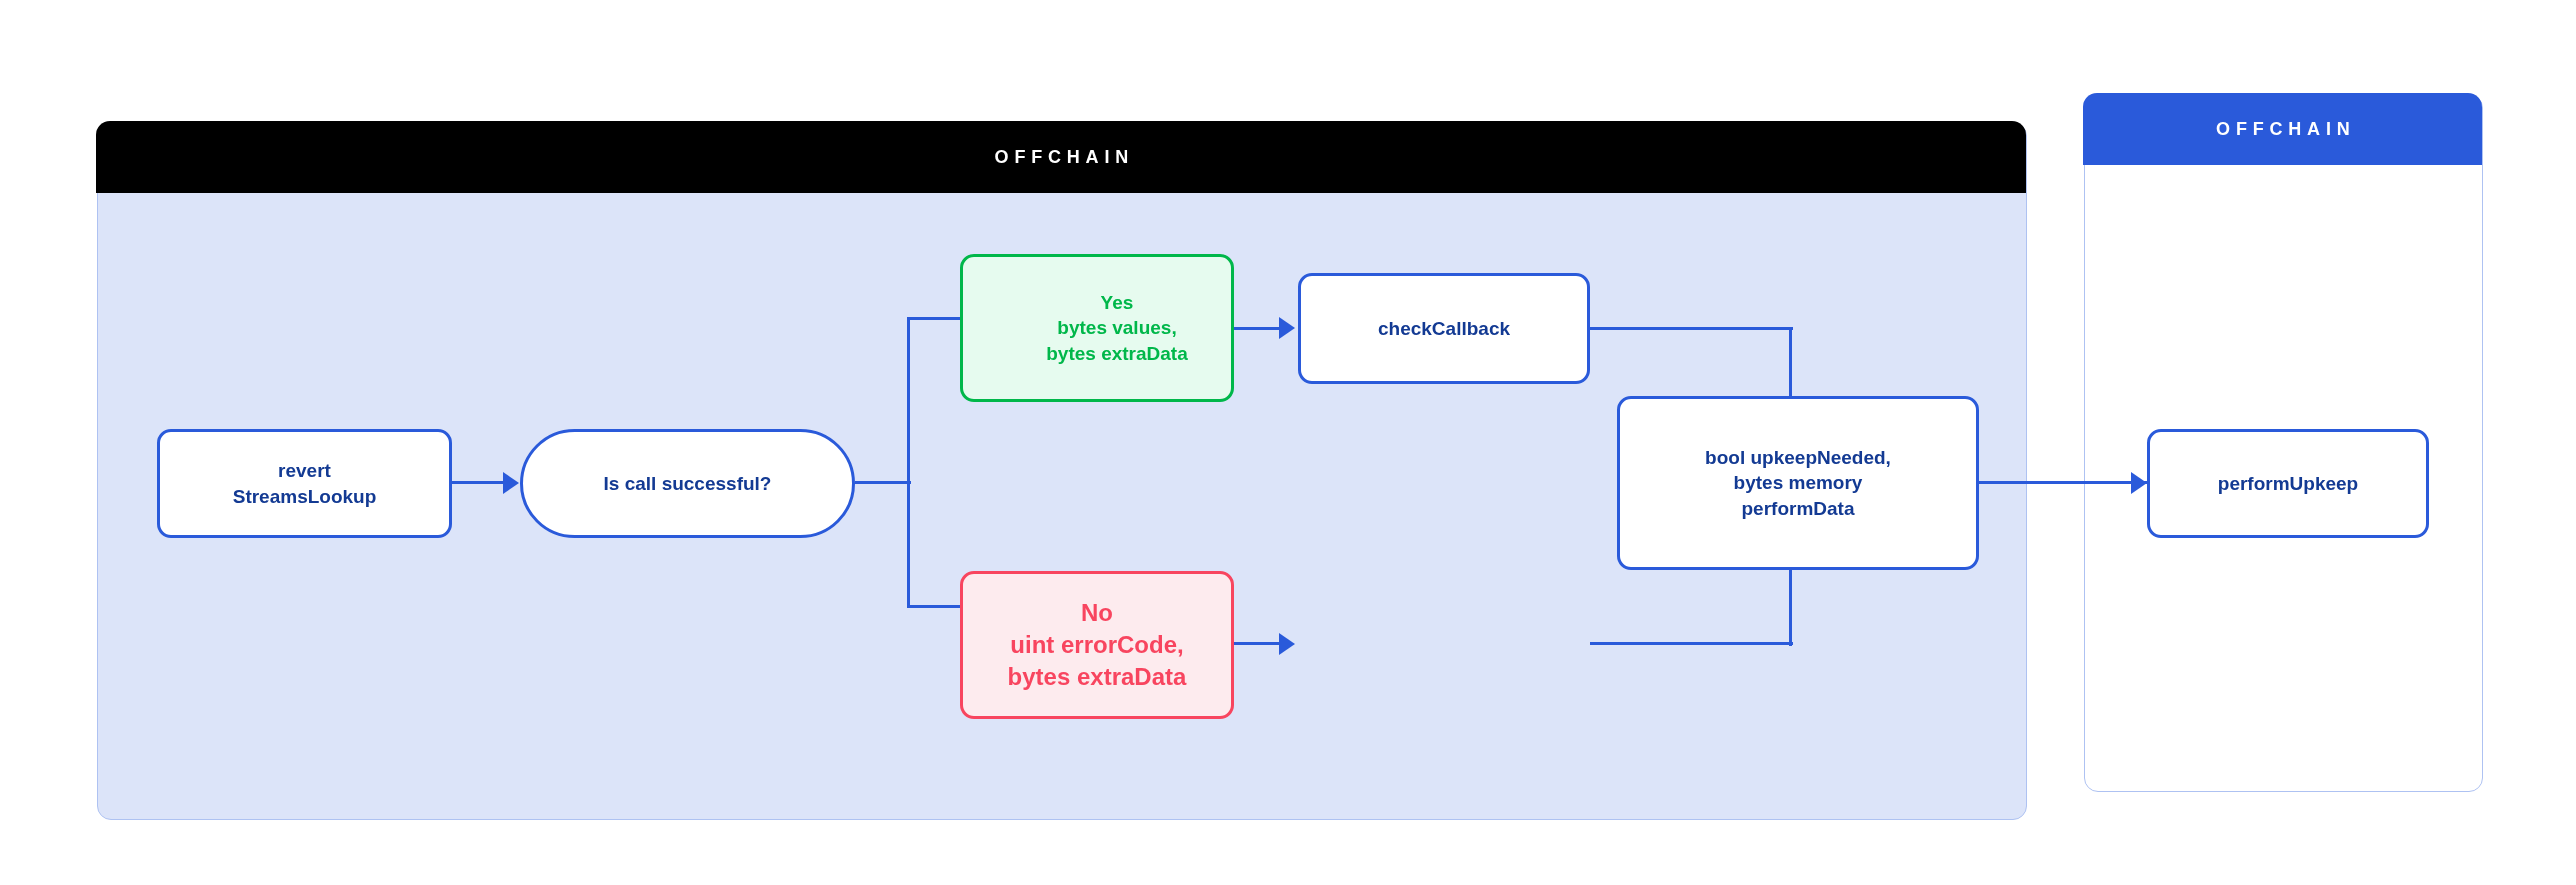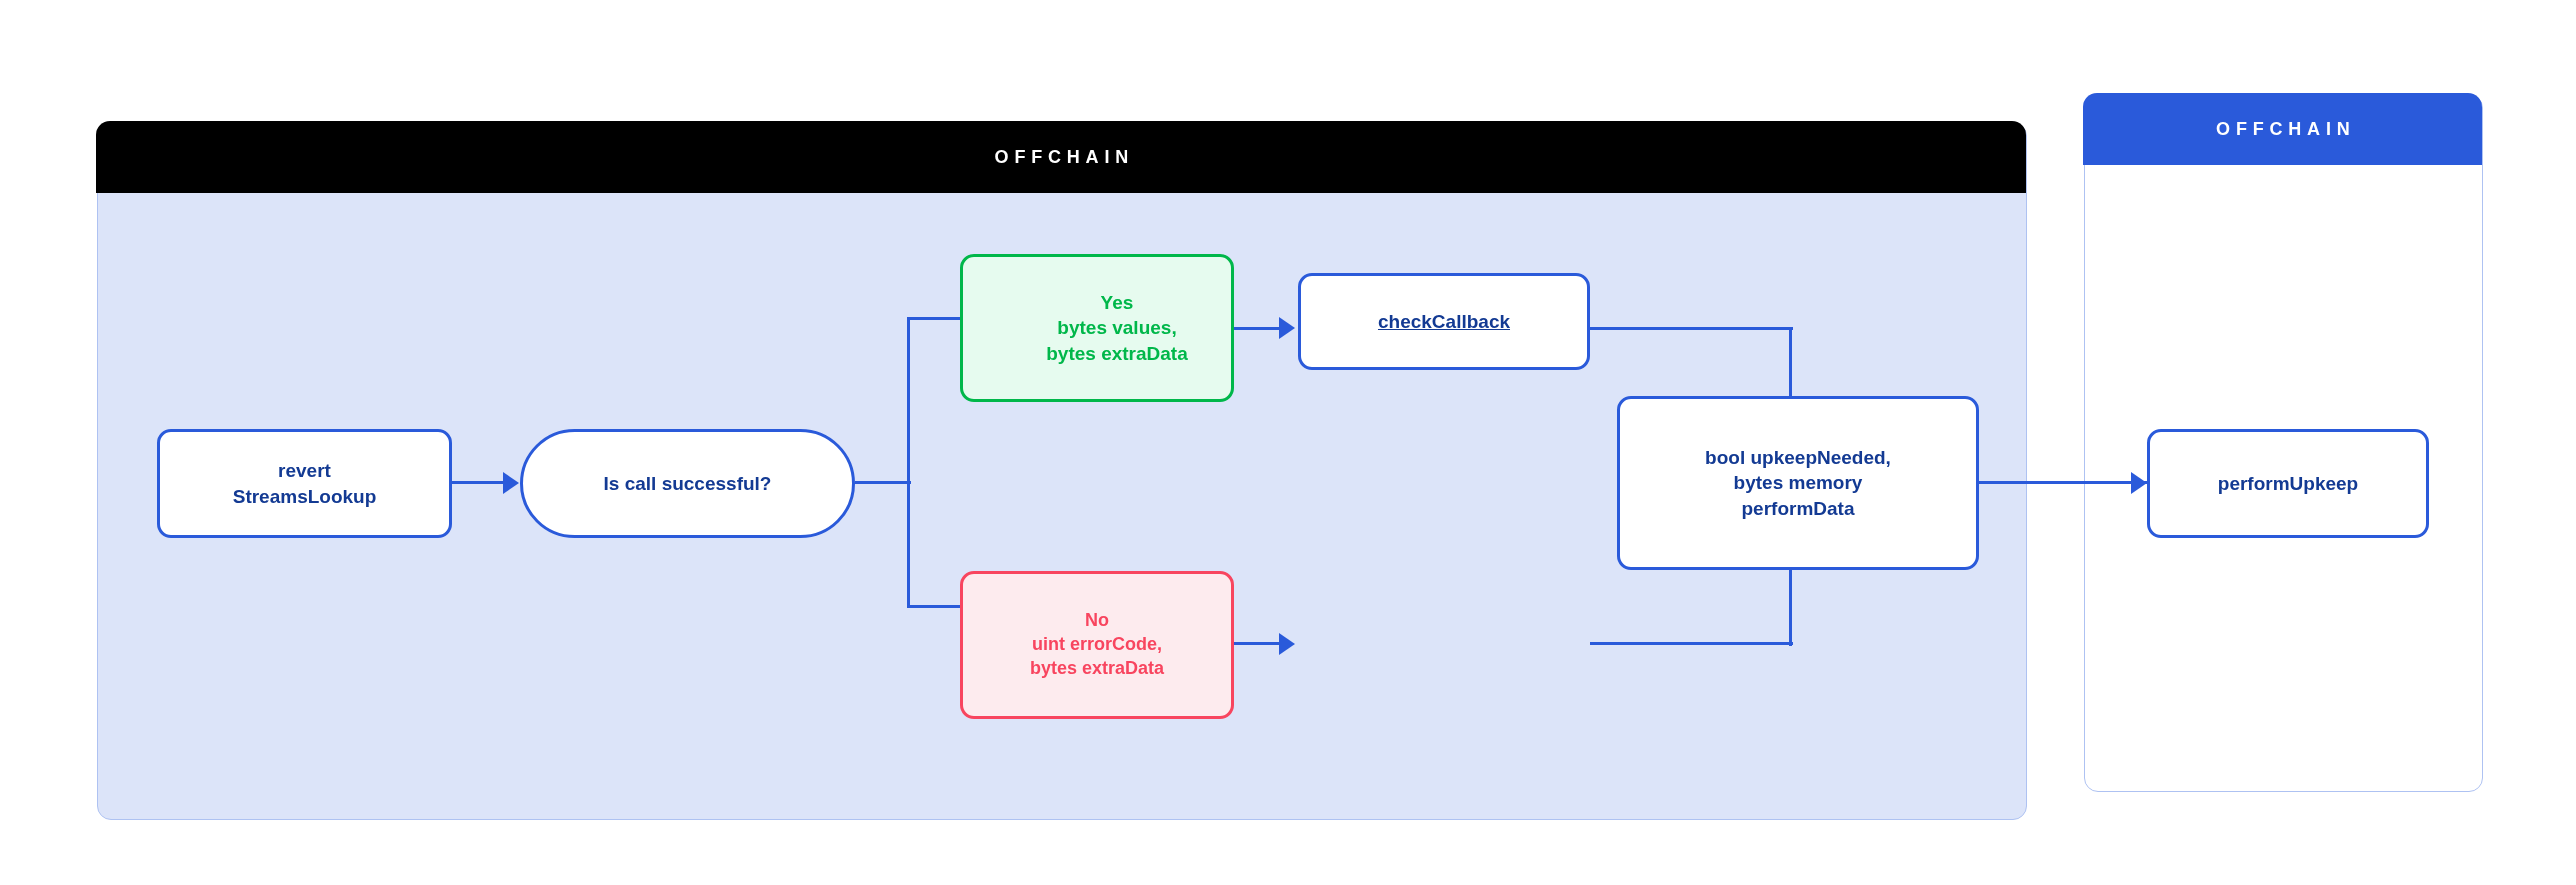--- a/index.html
+++ b/index.html
@@ -111,7 +111,7 @@
   #node-decision      { left: 520px;  top: 429px;  width: 335px;  height: 109px; }
   #node-yes           { left: 960px; top: 254px;  width: 274px;  height: 148px; padding-left: 40px; }
   #node-no            { left: 960px; top: 571px; width: 274px;  height: 148px; }
-  #node-callback      { left: 1298px; top: 273px;  width: 292px;  height: 97px; text-decoration: underline; }
+  #node-callback      { left: 1298px; top: 273px;  width: 292px;  height: 111px; }
   #node-errorhandler  { left: 1298px; top: 589px; width: 292px;  height: 111px; }
   #node-upkeepneeded  { left: 1617px; top: 396px;  width: 362px;  height: 174px; }
   #node-performupkeep { left: 2147px; top: 429px;  width: 282px;  height: 109px; }

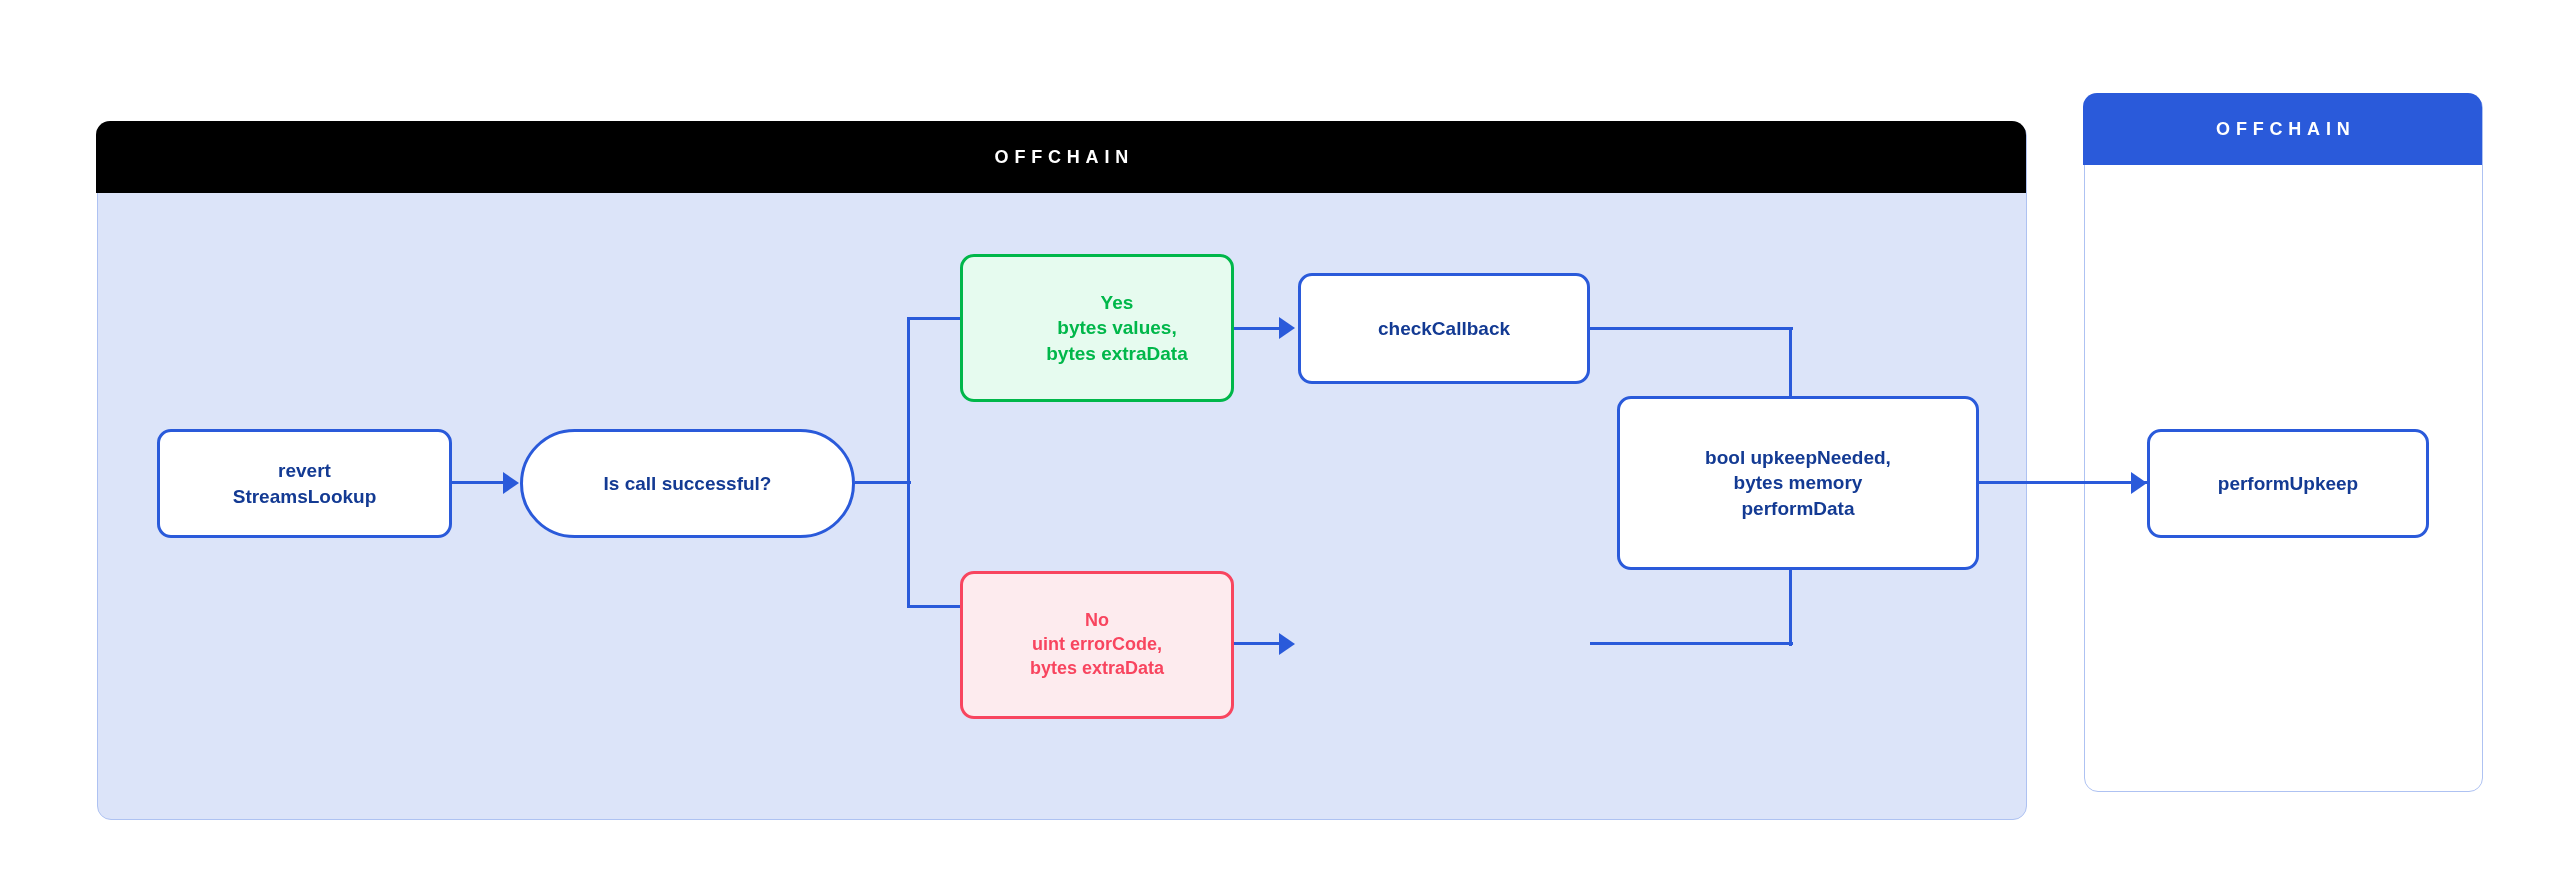--- a/index.html
+++ b/index.html
@@ -104,7 +104,7 @@
     background: #fdebee;
     color: #f8455f;
     border-radius: 14px;
-    font-size: 18px;
+    font-size: 24px;
   }
 
   #node-revert        { left: 157px;  top: 429px;  width: 295px;  height: 109px; }

